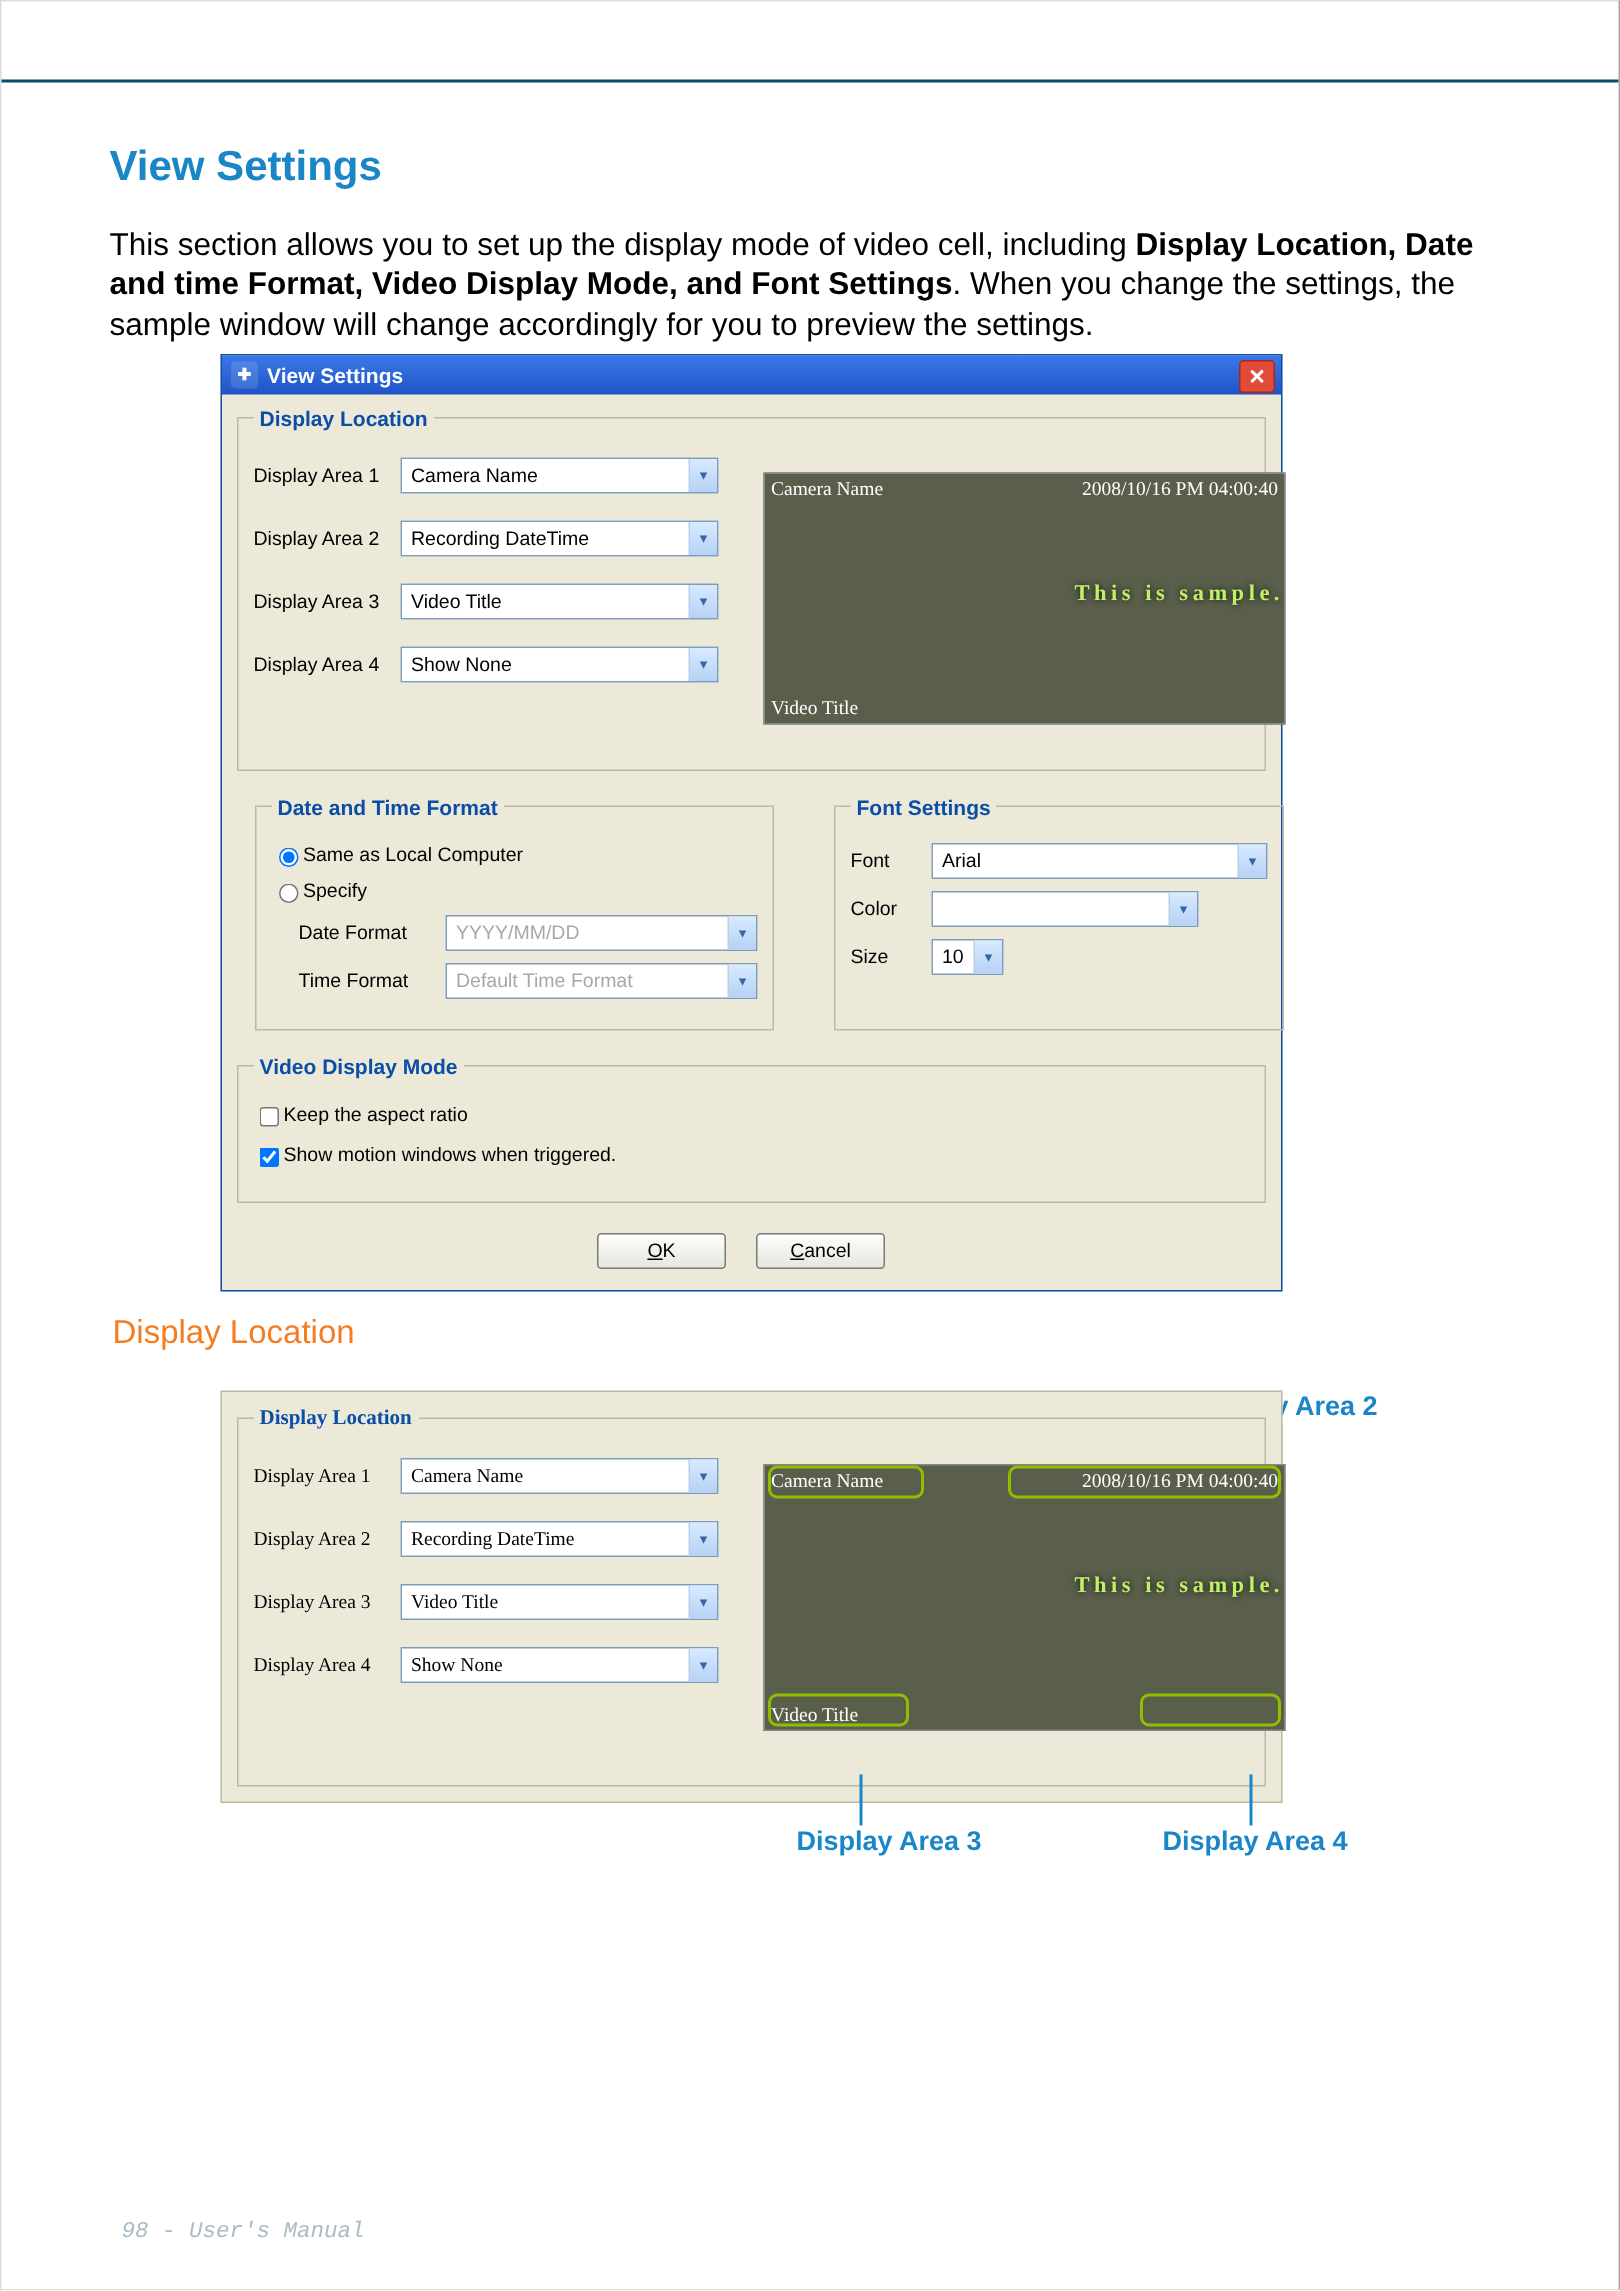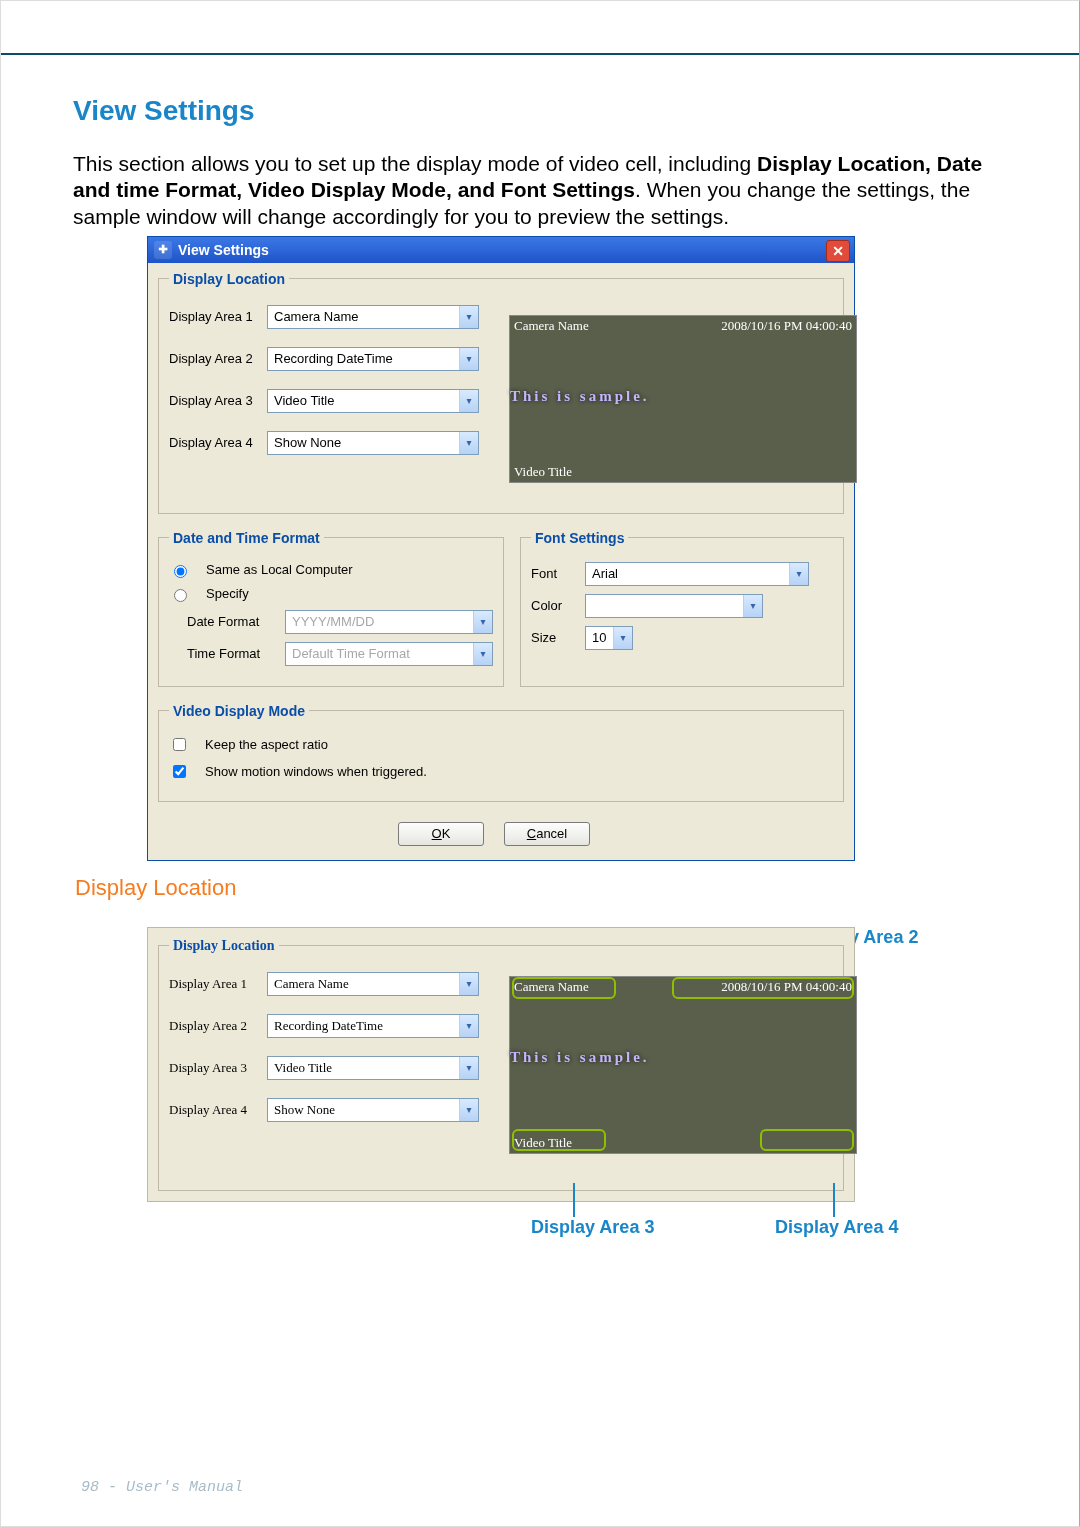--- a/index.html
+++ b/index.html
@@ -26,7 +26,7 @@
   .preview .tl{position:absolute;left:4px;top:2px;}
   .preview .tr{position:absolute;right:4px;top:2px;}
   .preview .bl{position:absolute;left:4px;bottom:2px;}
-  .preview .mid{position:absolute;left:0;right:0;top:72px;text-align:left;font-size:15px;letter-spacing:3px;color:#c4b5fd;font-weight:bold;text-shadow:0 0 4px #111;}
+  .preview .mid{position:absolute;left:0;right:0;top:72px;text-align:right;font-size:15px;letter-spacing:3px;color:#bef264;font-weight:bold;text-shadow:0 0 4px #111;}
   .dispwrap{position:relative;height:196px;}
   .twocol{display:flex;gap:16px;margin:0 10px;}
   .twocol fieldset{flex:1;margin:8px 0;}

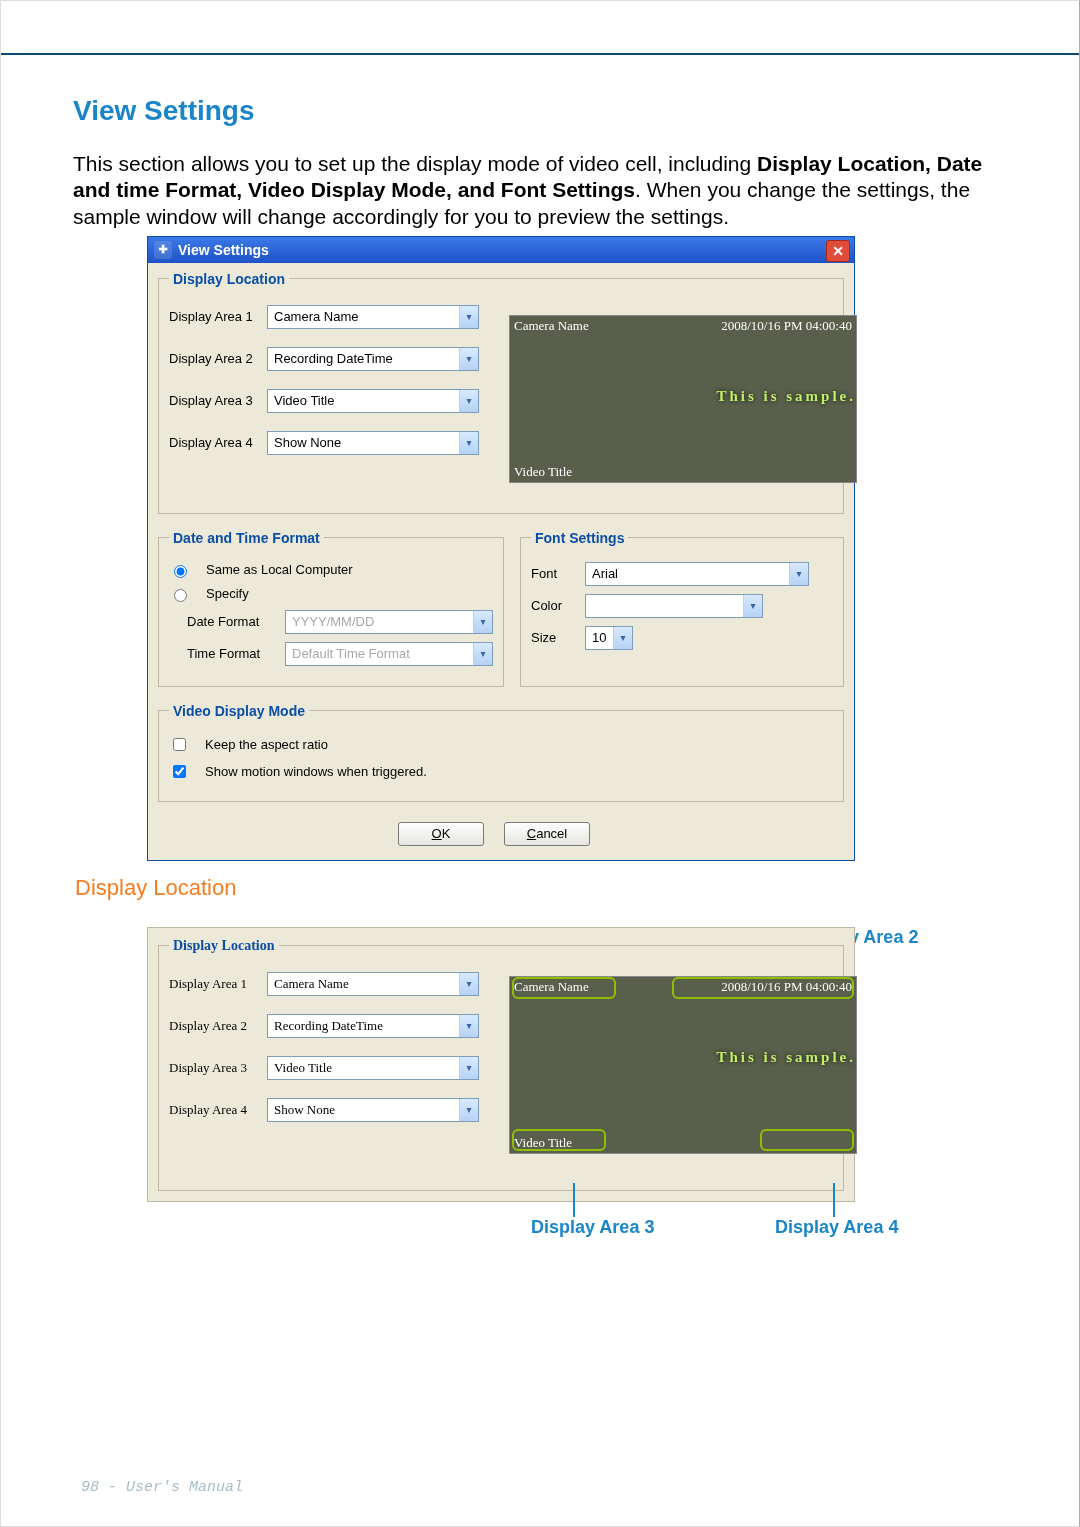--- a/index.html
+++ b/index.html
@@ -29,7 +29,7 @@
   .preview .mid{position:absolute;left:0;right:0;top:72px;text-align:right;font-size:15px;letter-spacing:3px;color:#bef264;font-weight:bold;text-shadow:0 0 4px #111;}
   .dispwrap{position:relative;height:196px;}
   .twocol{display:flex;gap:16px;margin:0 10px;}
-  .twocol fieldset{flex:1;margin:8px 0;}
+  .twocol fieldset{flex:1;margin:8px 12px;}
   .radio,.chk{display:flex;align-items:center;gap:16px;font-size:13px;margin:8px 0;}
   .frow{display:flex;align-items:center;gap:12px;margin:8px 0;font-size:13px;}
   .frow .flbl{width:42px;}

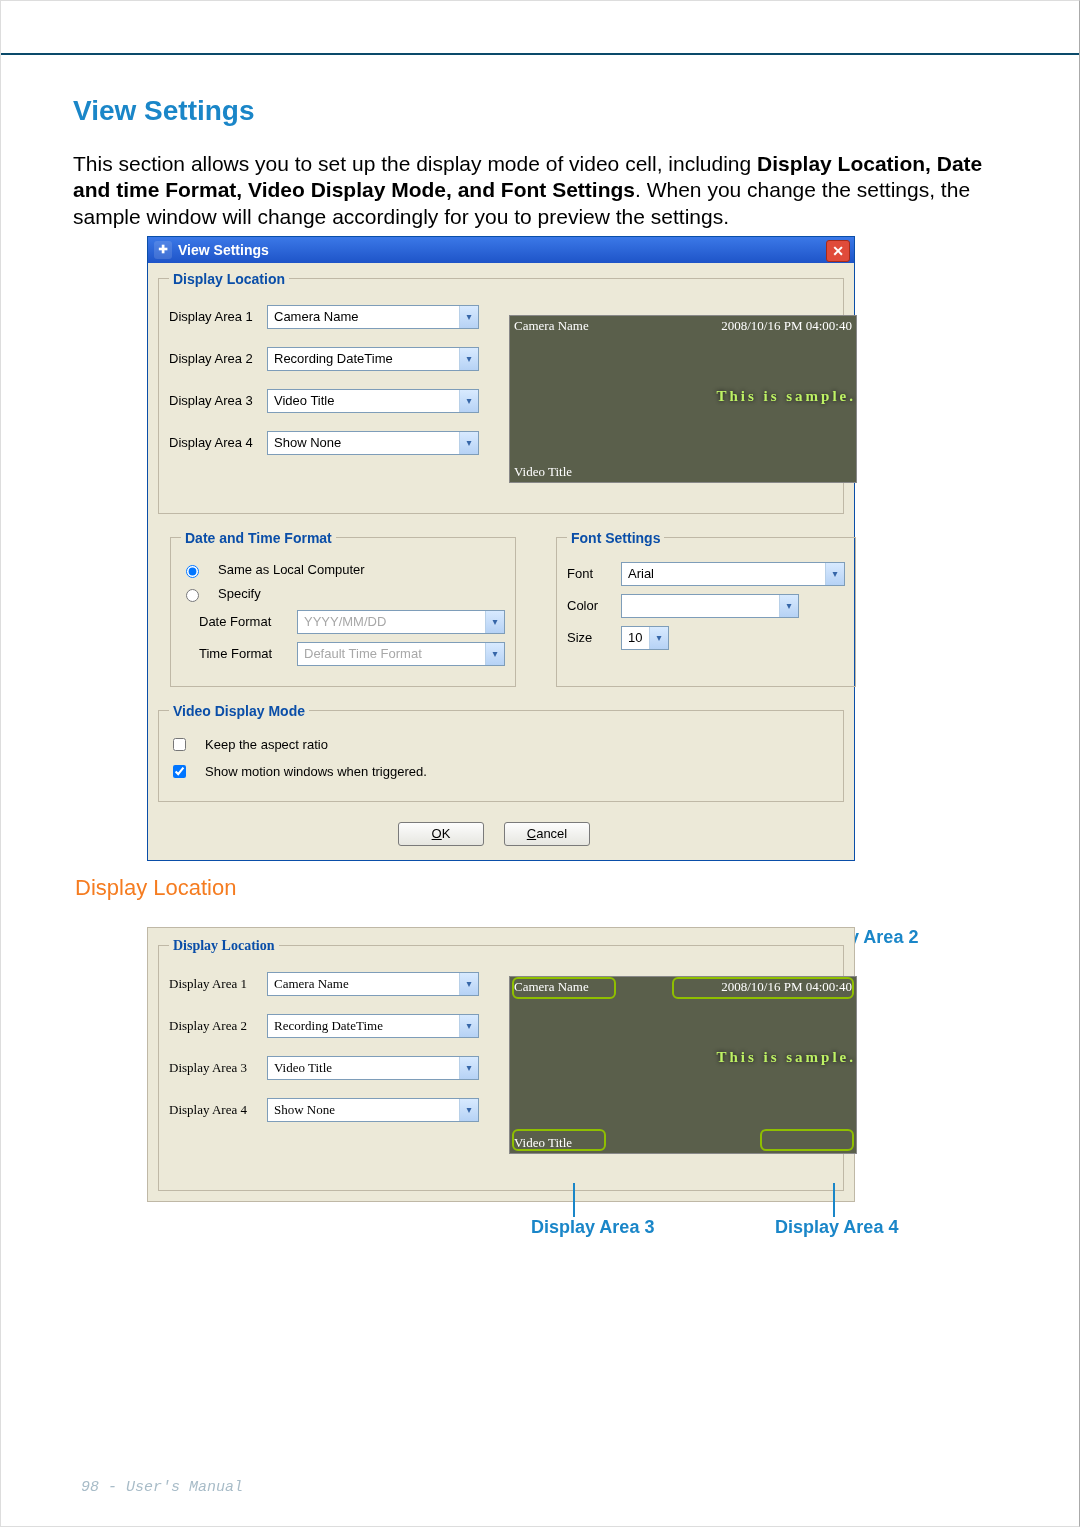--- a/index.html
+++ b/index.html
@@ -30,7 +30,7 @@
   .dispwrap{position:relative;height:196px;}
   .twocol{display:flex;gap:16px;margin:0 10px;}
   .twocol fieldset{flex:1;margin:8px 12px;}
-  .radio,.chk{display:flex;align-items:center;gap:16px;font-size:13px;margin:8px 0;}
+  .radio,.chk{display:flex;gap:0;font-size:13px;margin:8px 0;}
   .frow{display:flex;align-items:center;gap:12px;margin:8px 0;font-size:13px;}
   .frow .flbl{width:42px;}
   .smallcombo{width:40px;}

